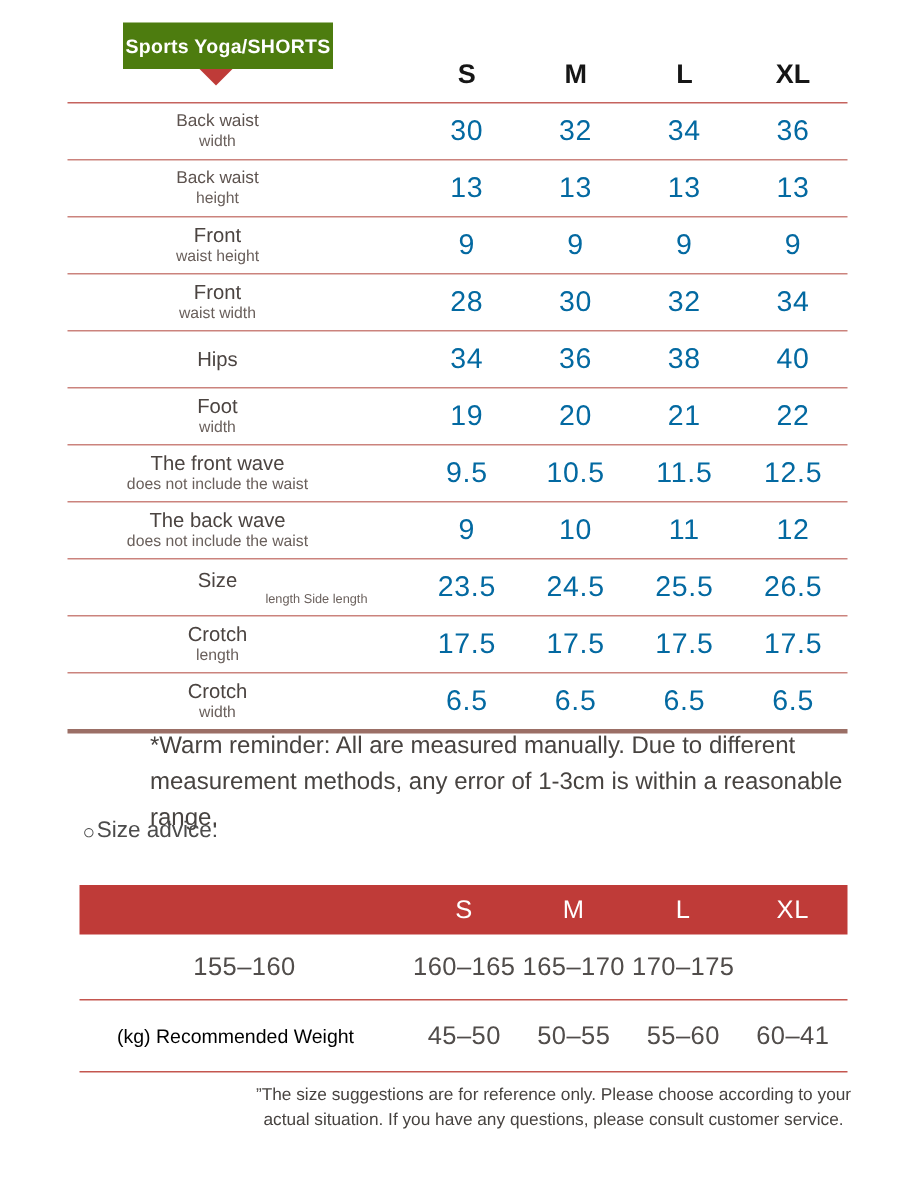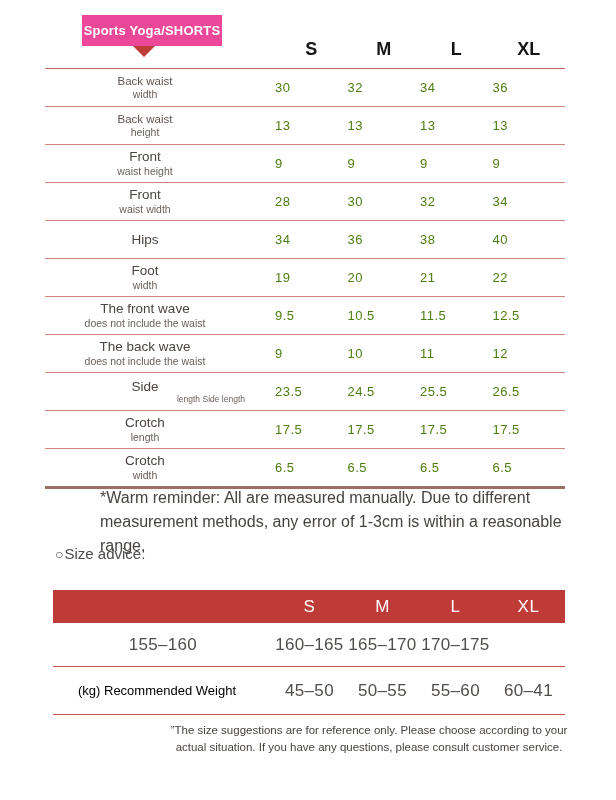--- a/index.html
+++ b/index.html
@@ -10,7 +10,7 @@
   
   .badge{
     position:absolute;left:82px;top:15px;width:140px;height:31px;
-    background:#ec4899;color:#ffffff;display:flex;align-items:center;justify-content:center;
+    background:#4d7c0f;color:#ffffff;display:flex;align-items:center;justify-content:center;
     font-size:13px;font-weight:700;letter-spacing:.2px;
   }
   .badge-tri{

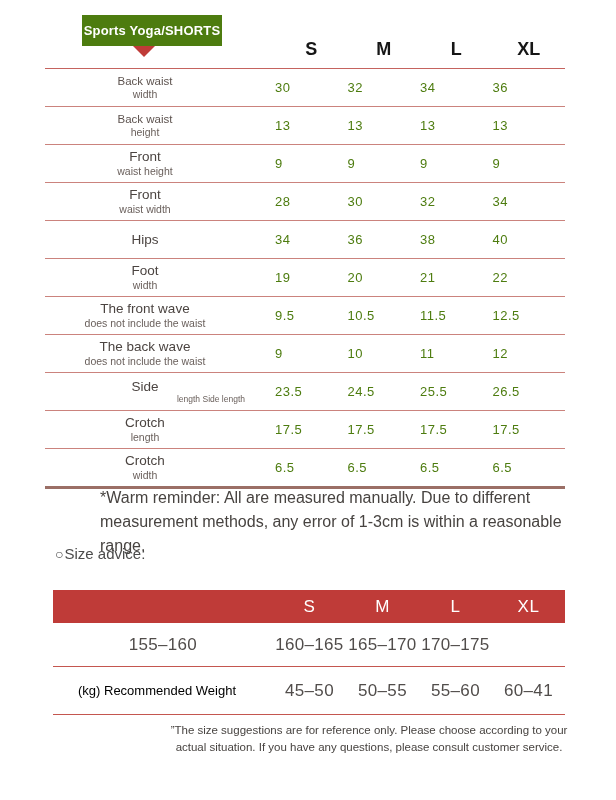--- a/index.html
+++ b/index.html
@@ -35,7 +35,7 @@
   .lbl-main.small{font-size:11.5px;color:#5d534f;}
   .lbl-sub{display:block;font-size:10.5px;color:#6a605c;}
   .lbl-sub.tiny{font-size:8.5px;text-align:right;}
-  .st-val{text-align:left;font-size:13px;color:#4d7c0f;letter-spacing:.5px;}
+  .st-val{text-align:center;font-size:19px;color:#0369a1;letter-spacing:.5px;}
   
   .reminder{
     position:absolute;left:100px;top:486px;width:468px;

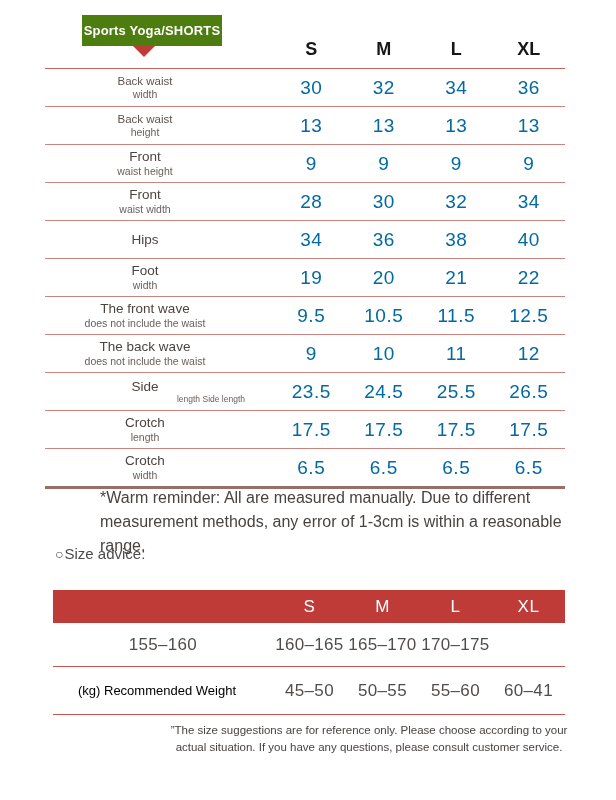--- a/index.html
+++ b/index.html
@@ -169,7 +169,7 @@
       </div>
       <div class="st-row">
         <div class="st-label">
-          <span class="lbl-main">Side</span>
+          <span class="lbl-main">Size</span>
           <span class="lbl-sub tiny">length Side length</span>
         </div>
         <div class="st-val">23.5</div>

